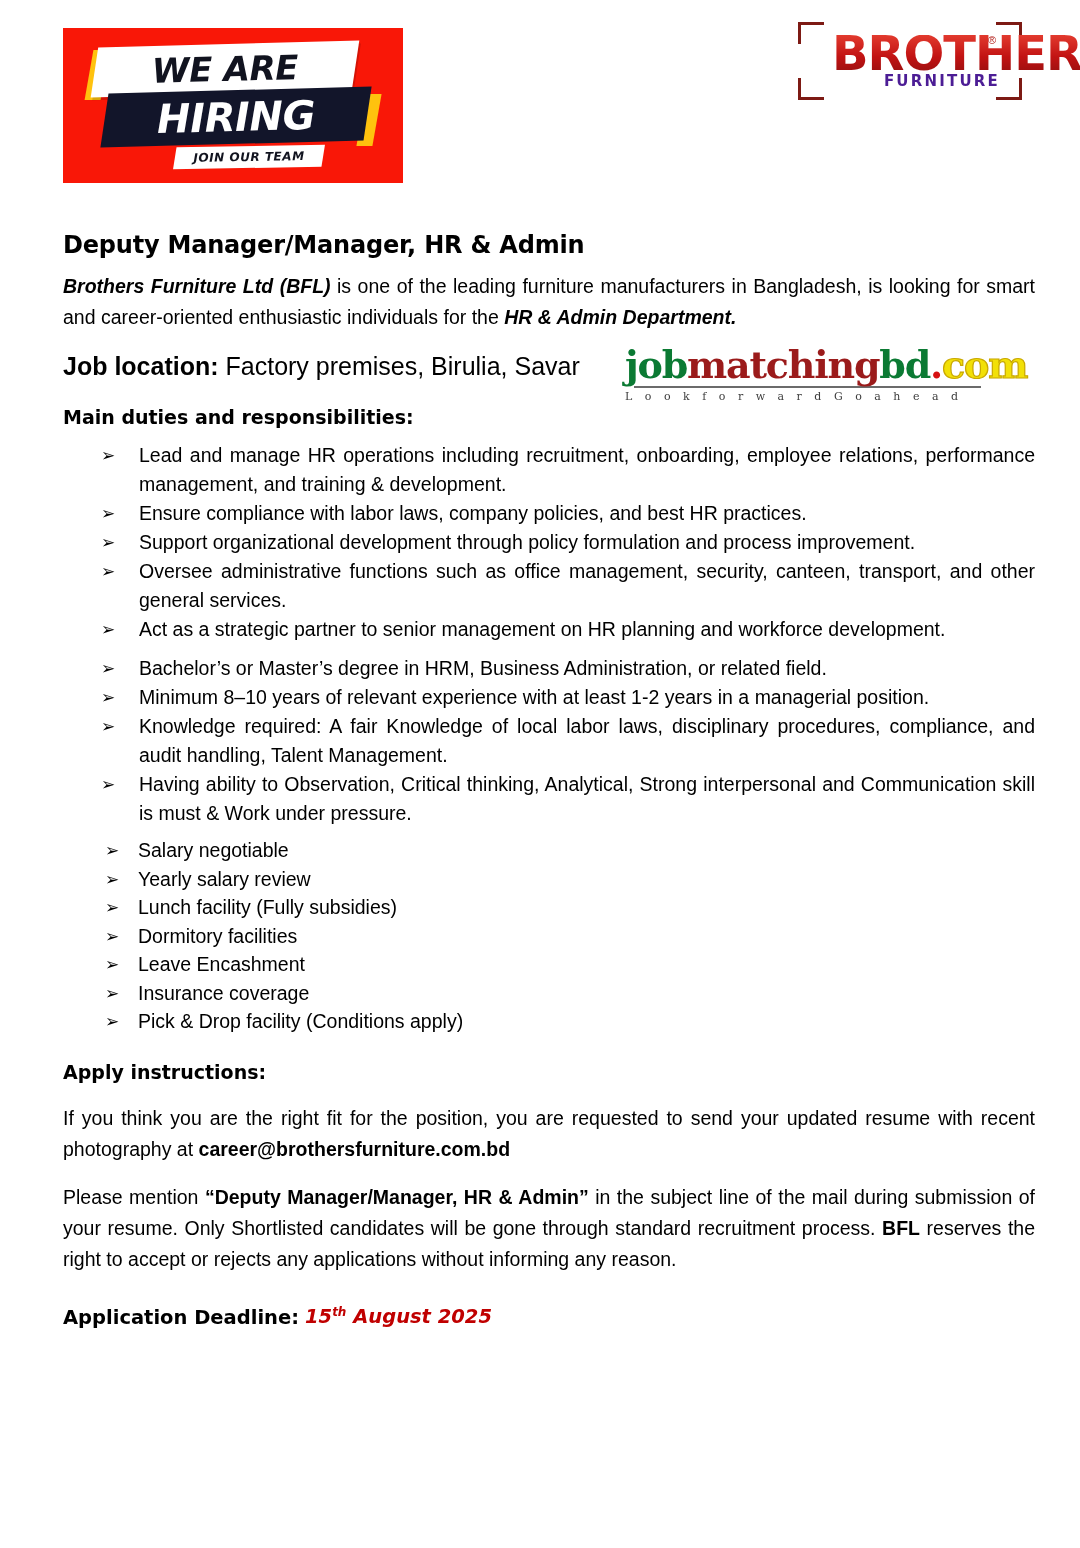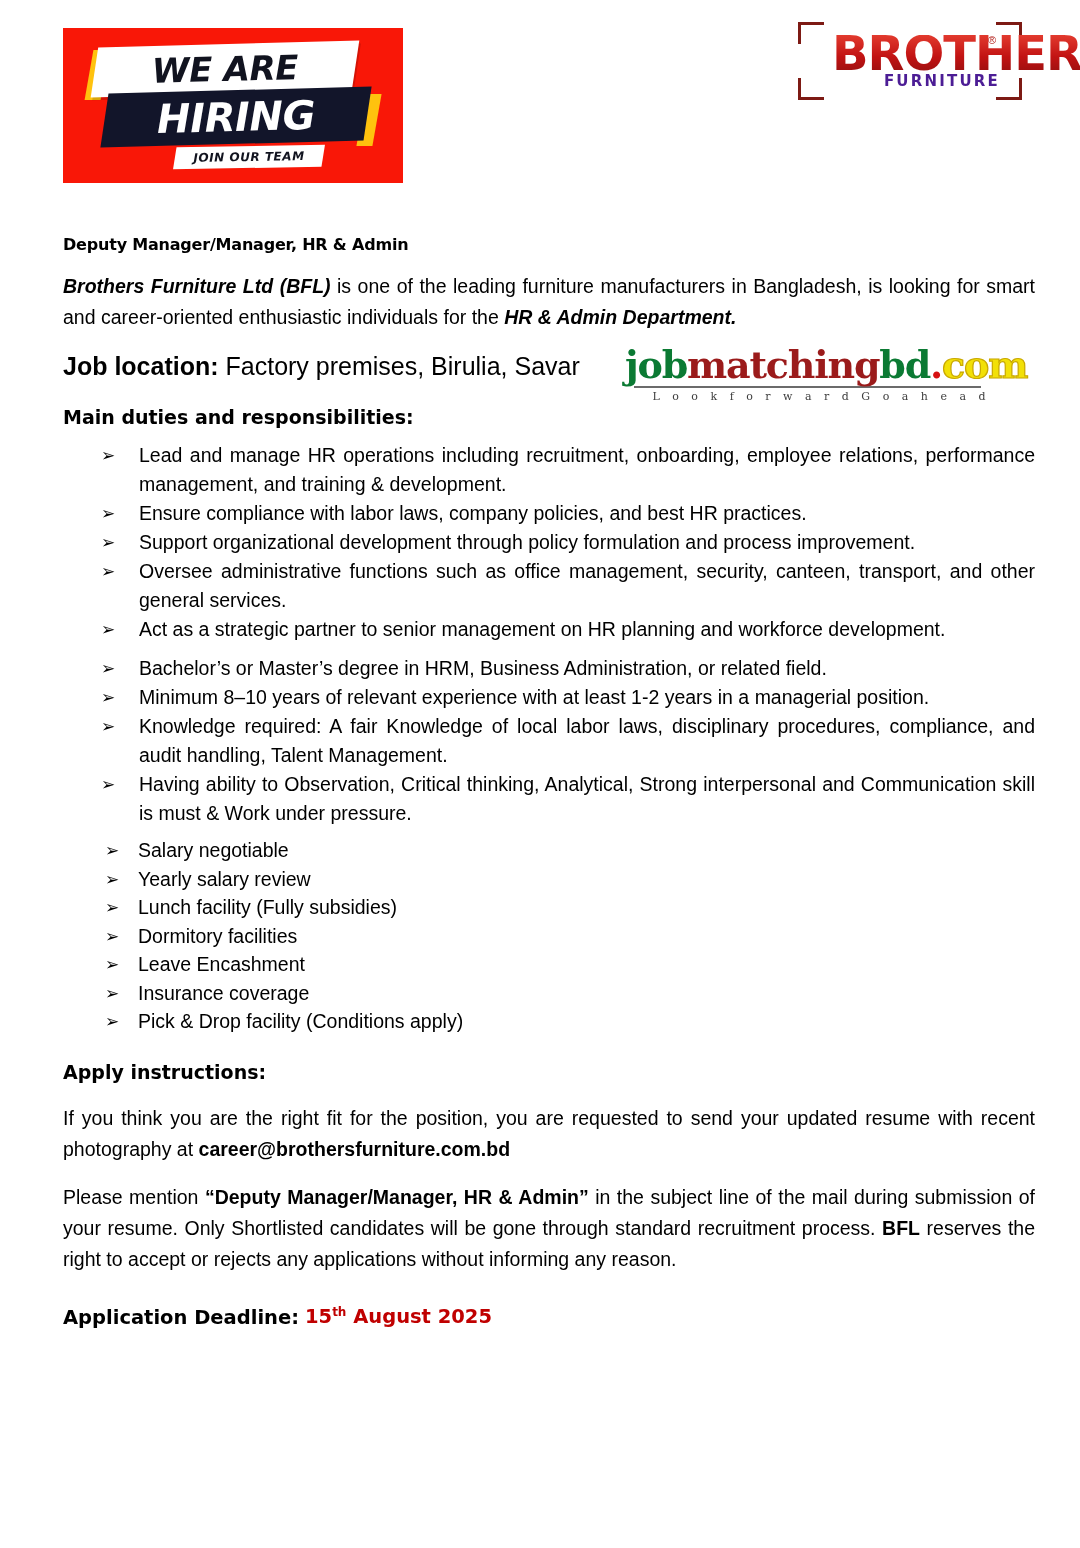--- a/index.html
+++ b/index.html
@@ -184,7 +184,7 @@
   .job-title {
     font-family: "DejaVu Sans", sans-serif;
     font-weight: bold;
-    font-size: 16px;
+    font-size: 24px;
     line-height: 34px;
     margin-top: 28px;
     letter-spacing: -0.2px;

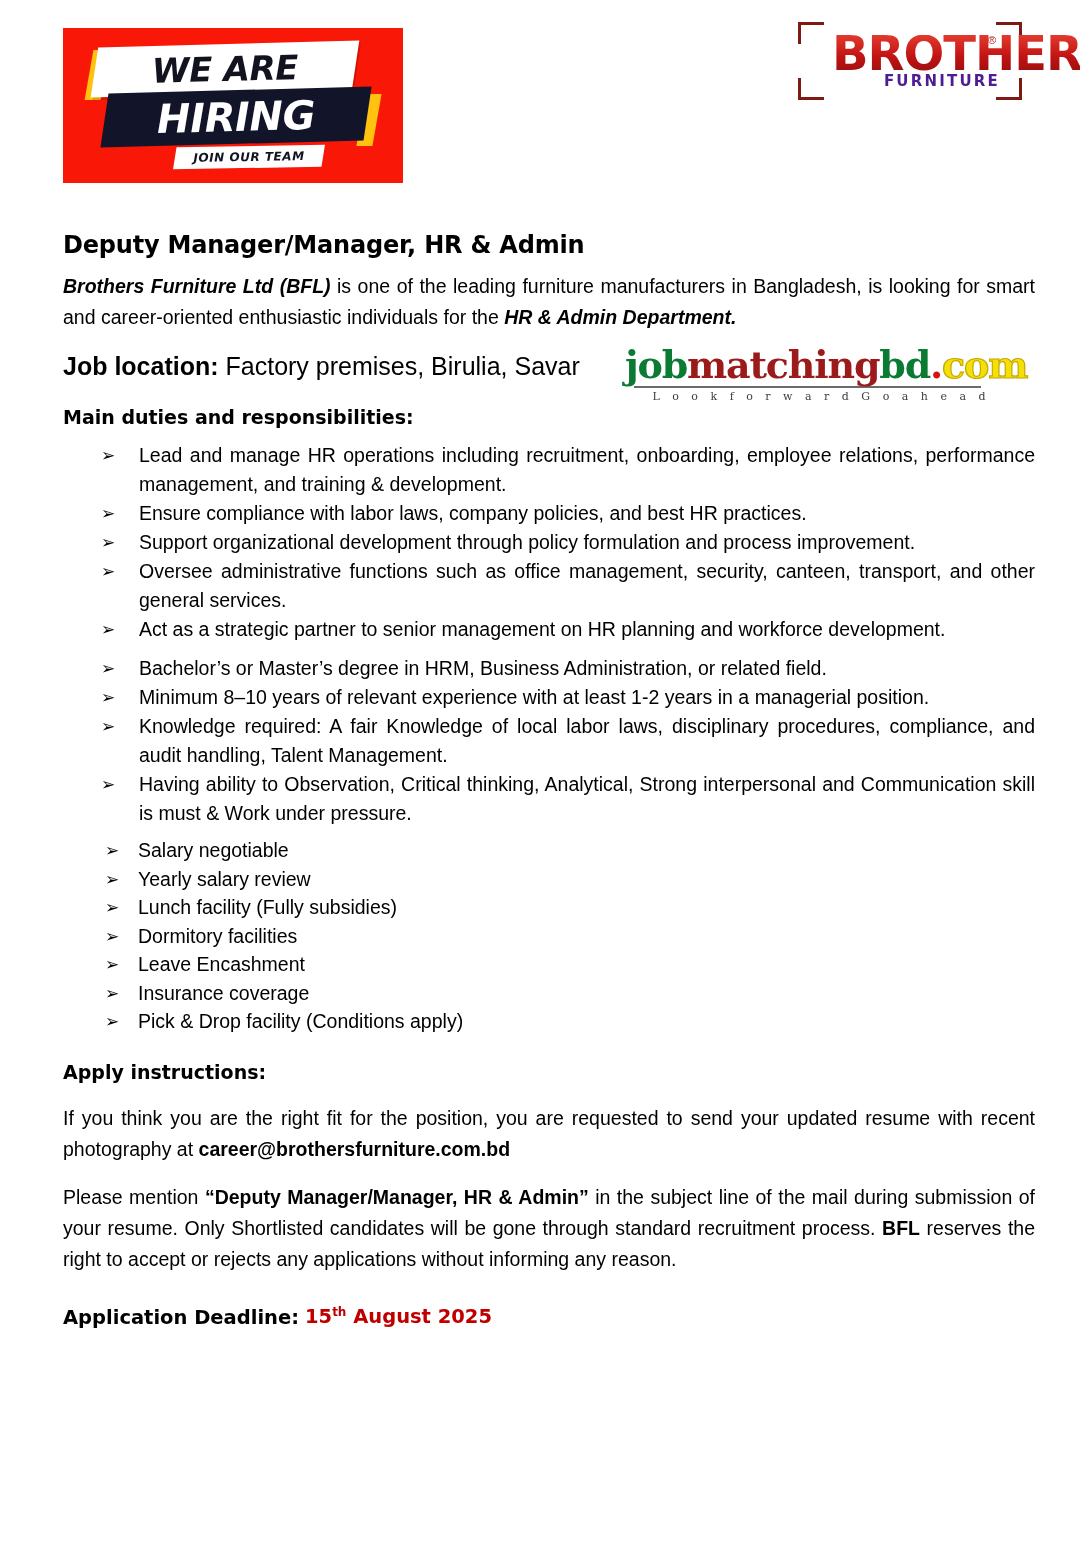--- a/index.html
+++ b/index.html
@@ -273,7 +273,7 @@
     left: 625px;
     top: 345px;
     width: 365px;
-    text-align: right;
+    text-align: left;
     pointer-events: none;
   }
   .wm-main {

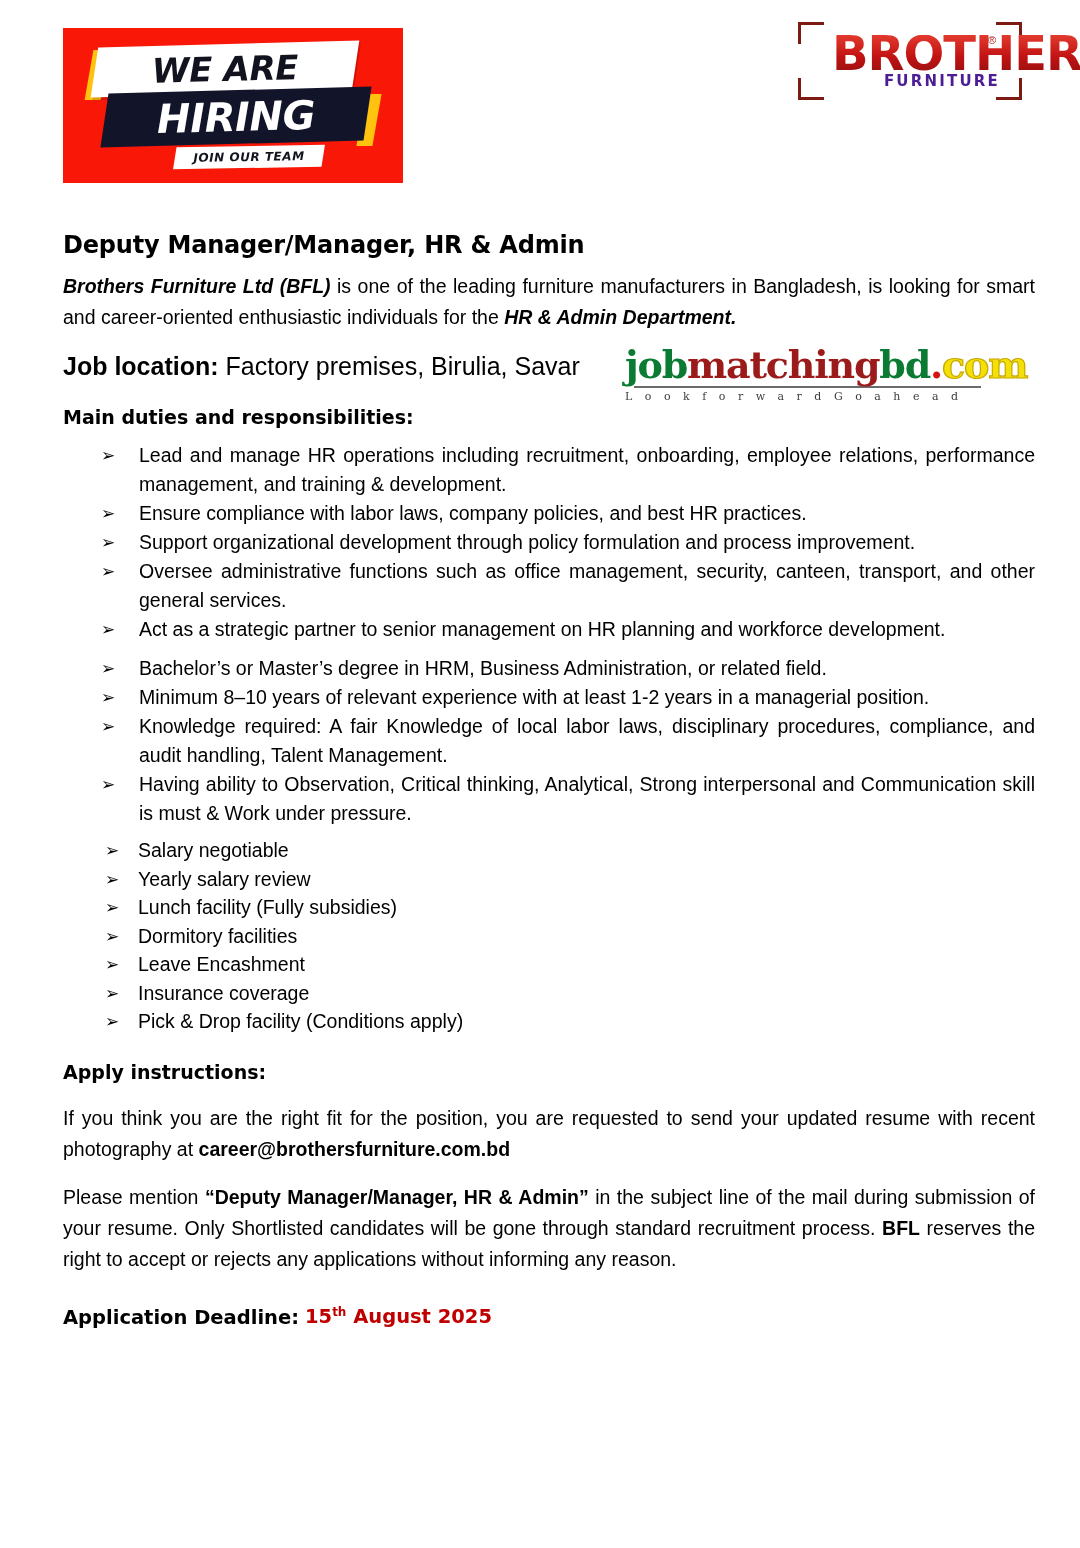--- a/index.html
+++ b/index.html
@@ -264,7 +264,7 @@
     margin-top: 22px;
     font-weight: bold;
   }
-  .deadline .date { color: #C00000; margin-left: 6px; }
+  .deadline .date { color: #C00000; margin-left: 6px; font-style: italic; }
   .deadline .date sup { font-size: 12px; vertical-align: super; }
 
   

